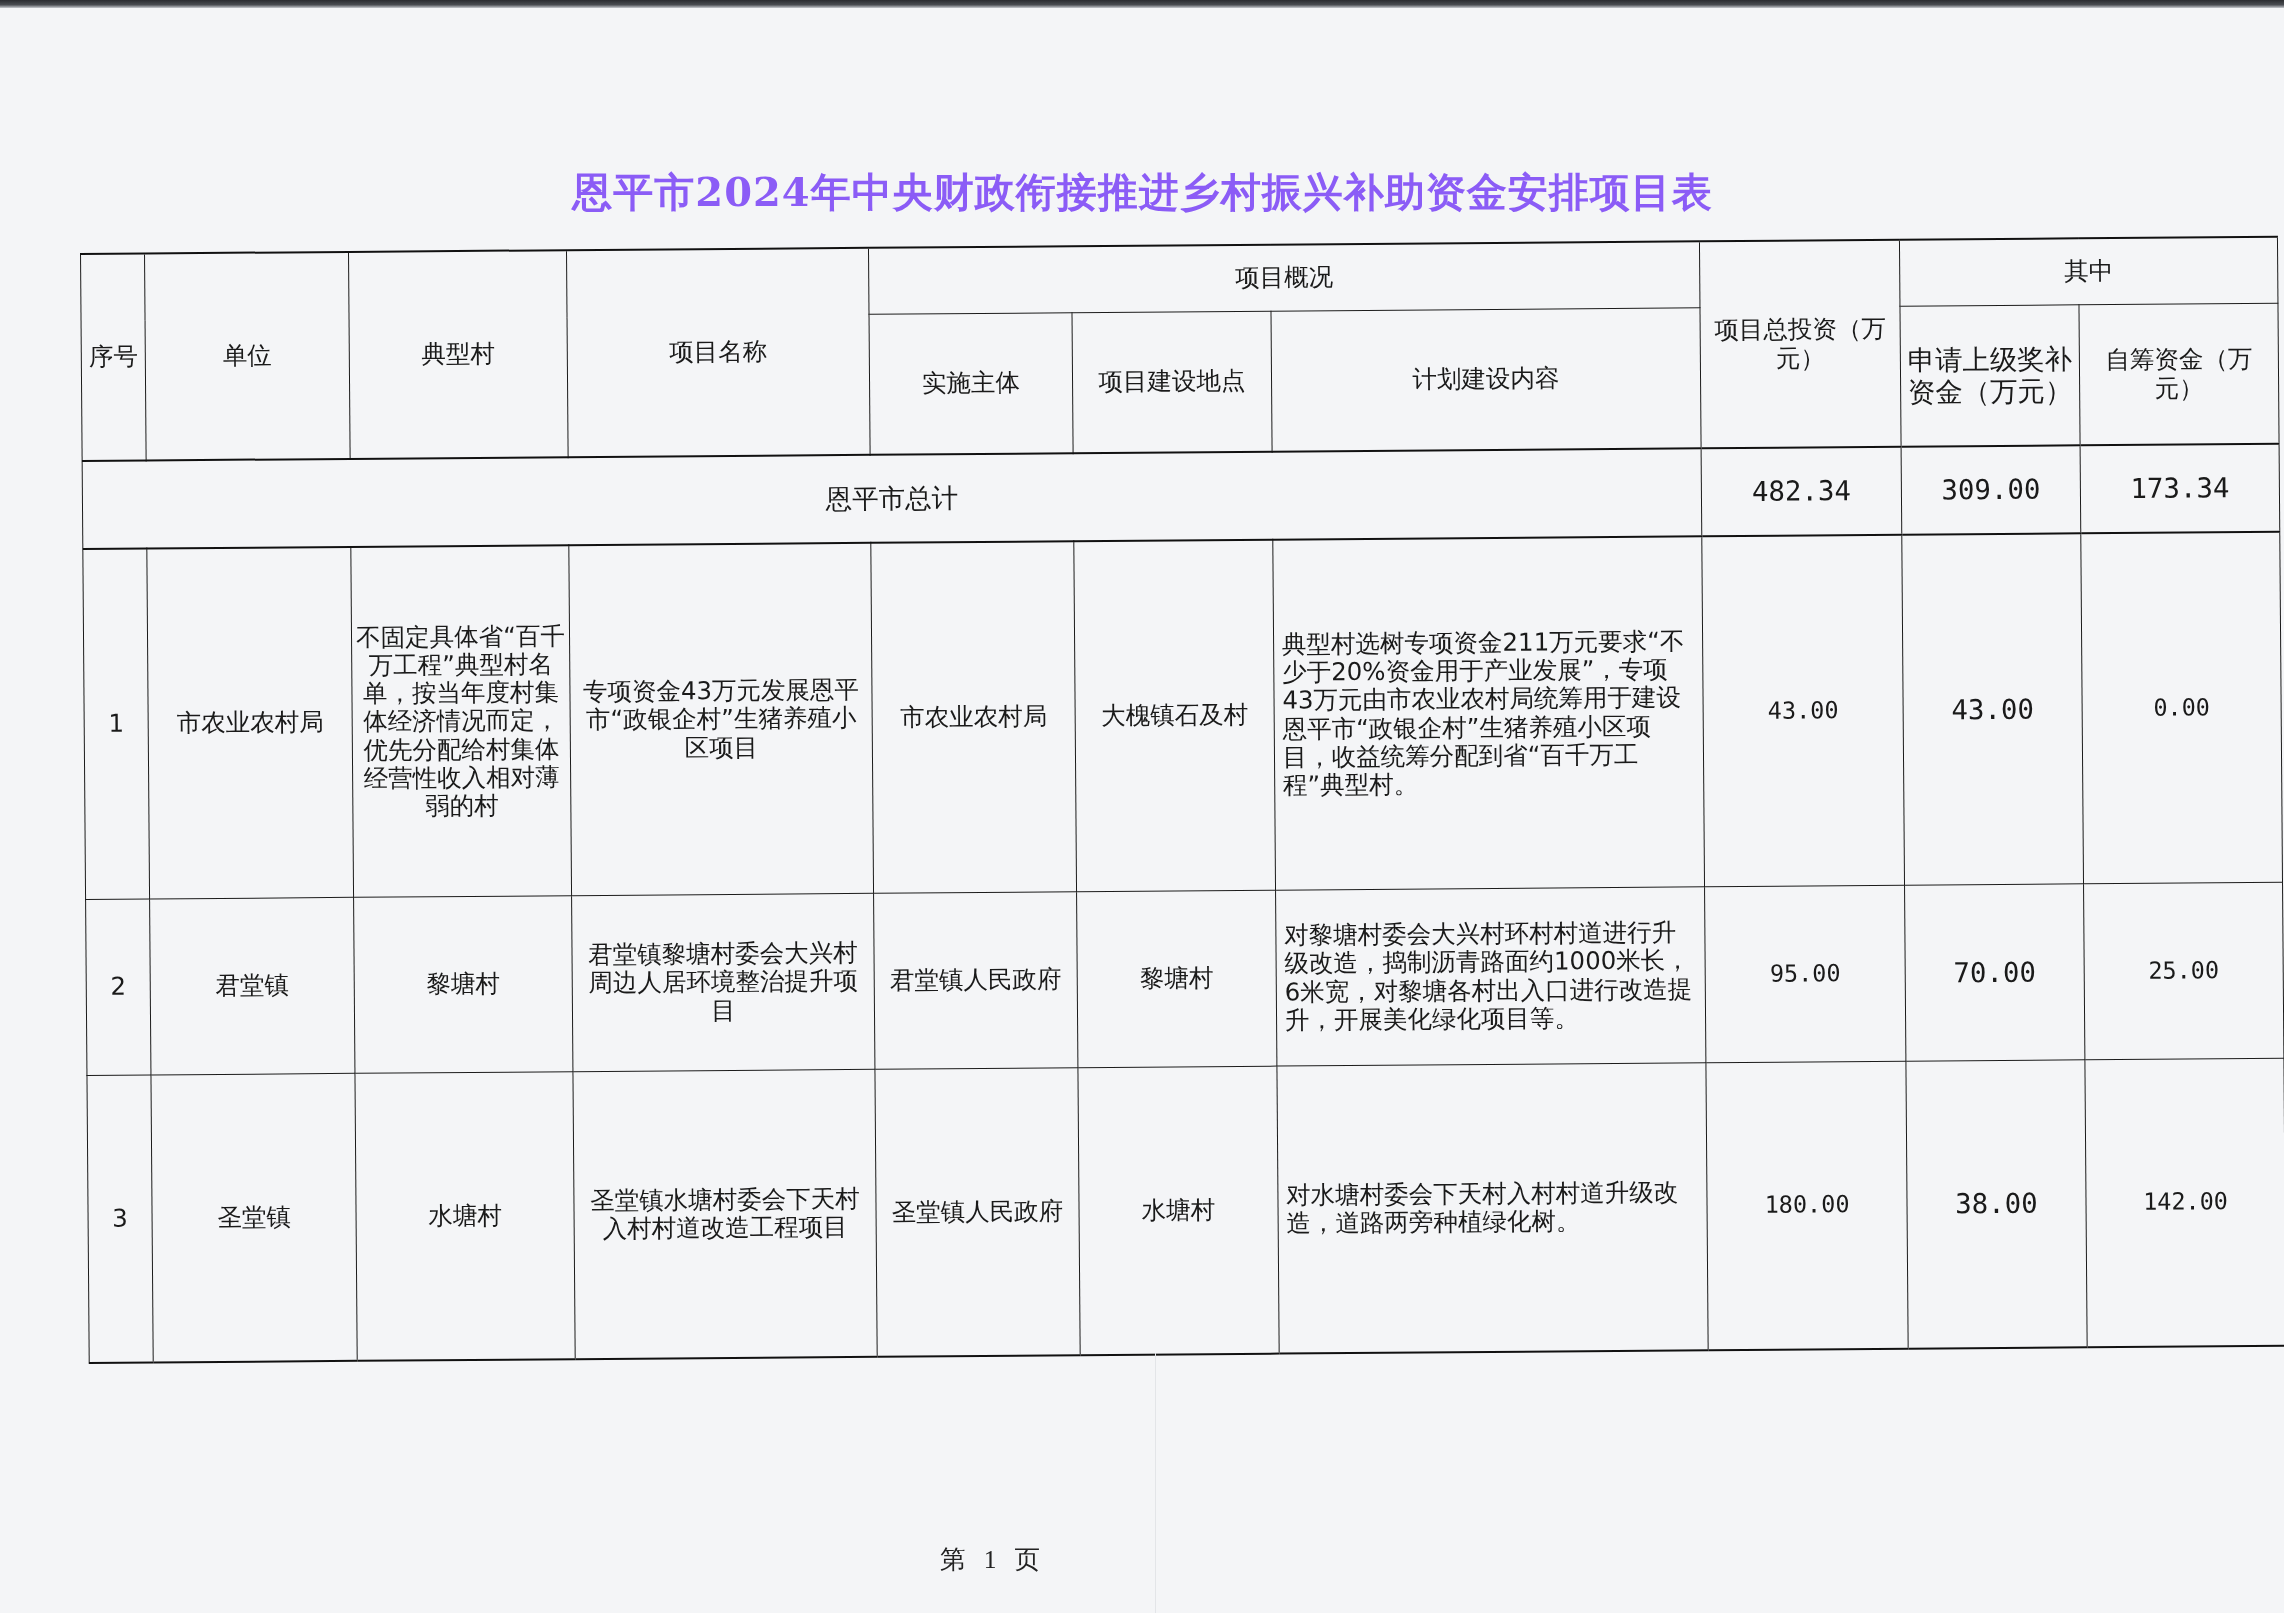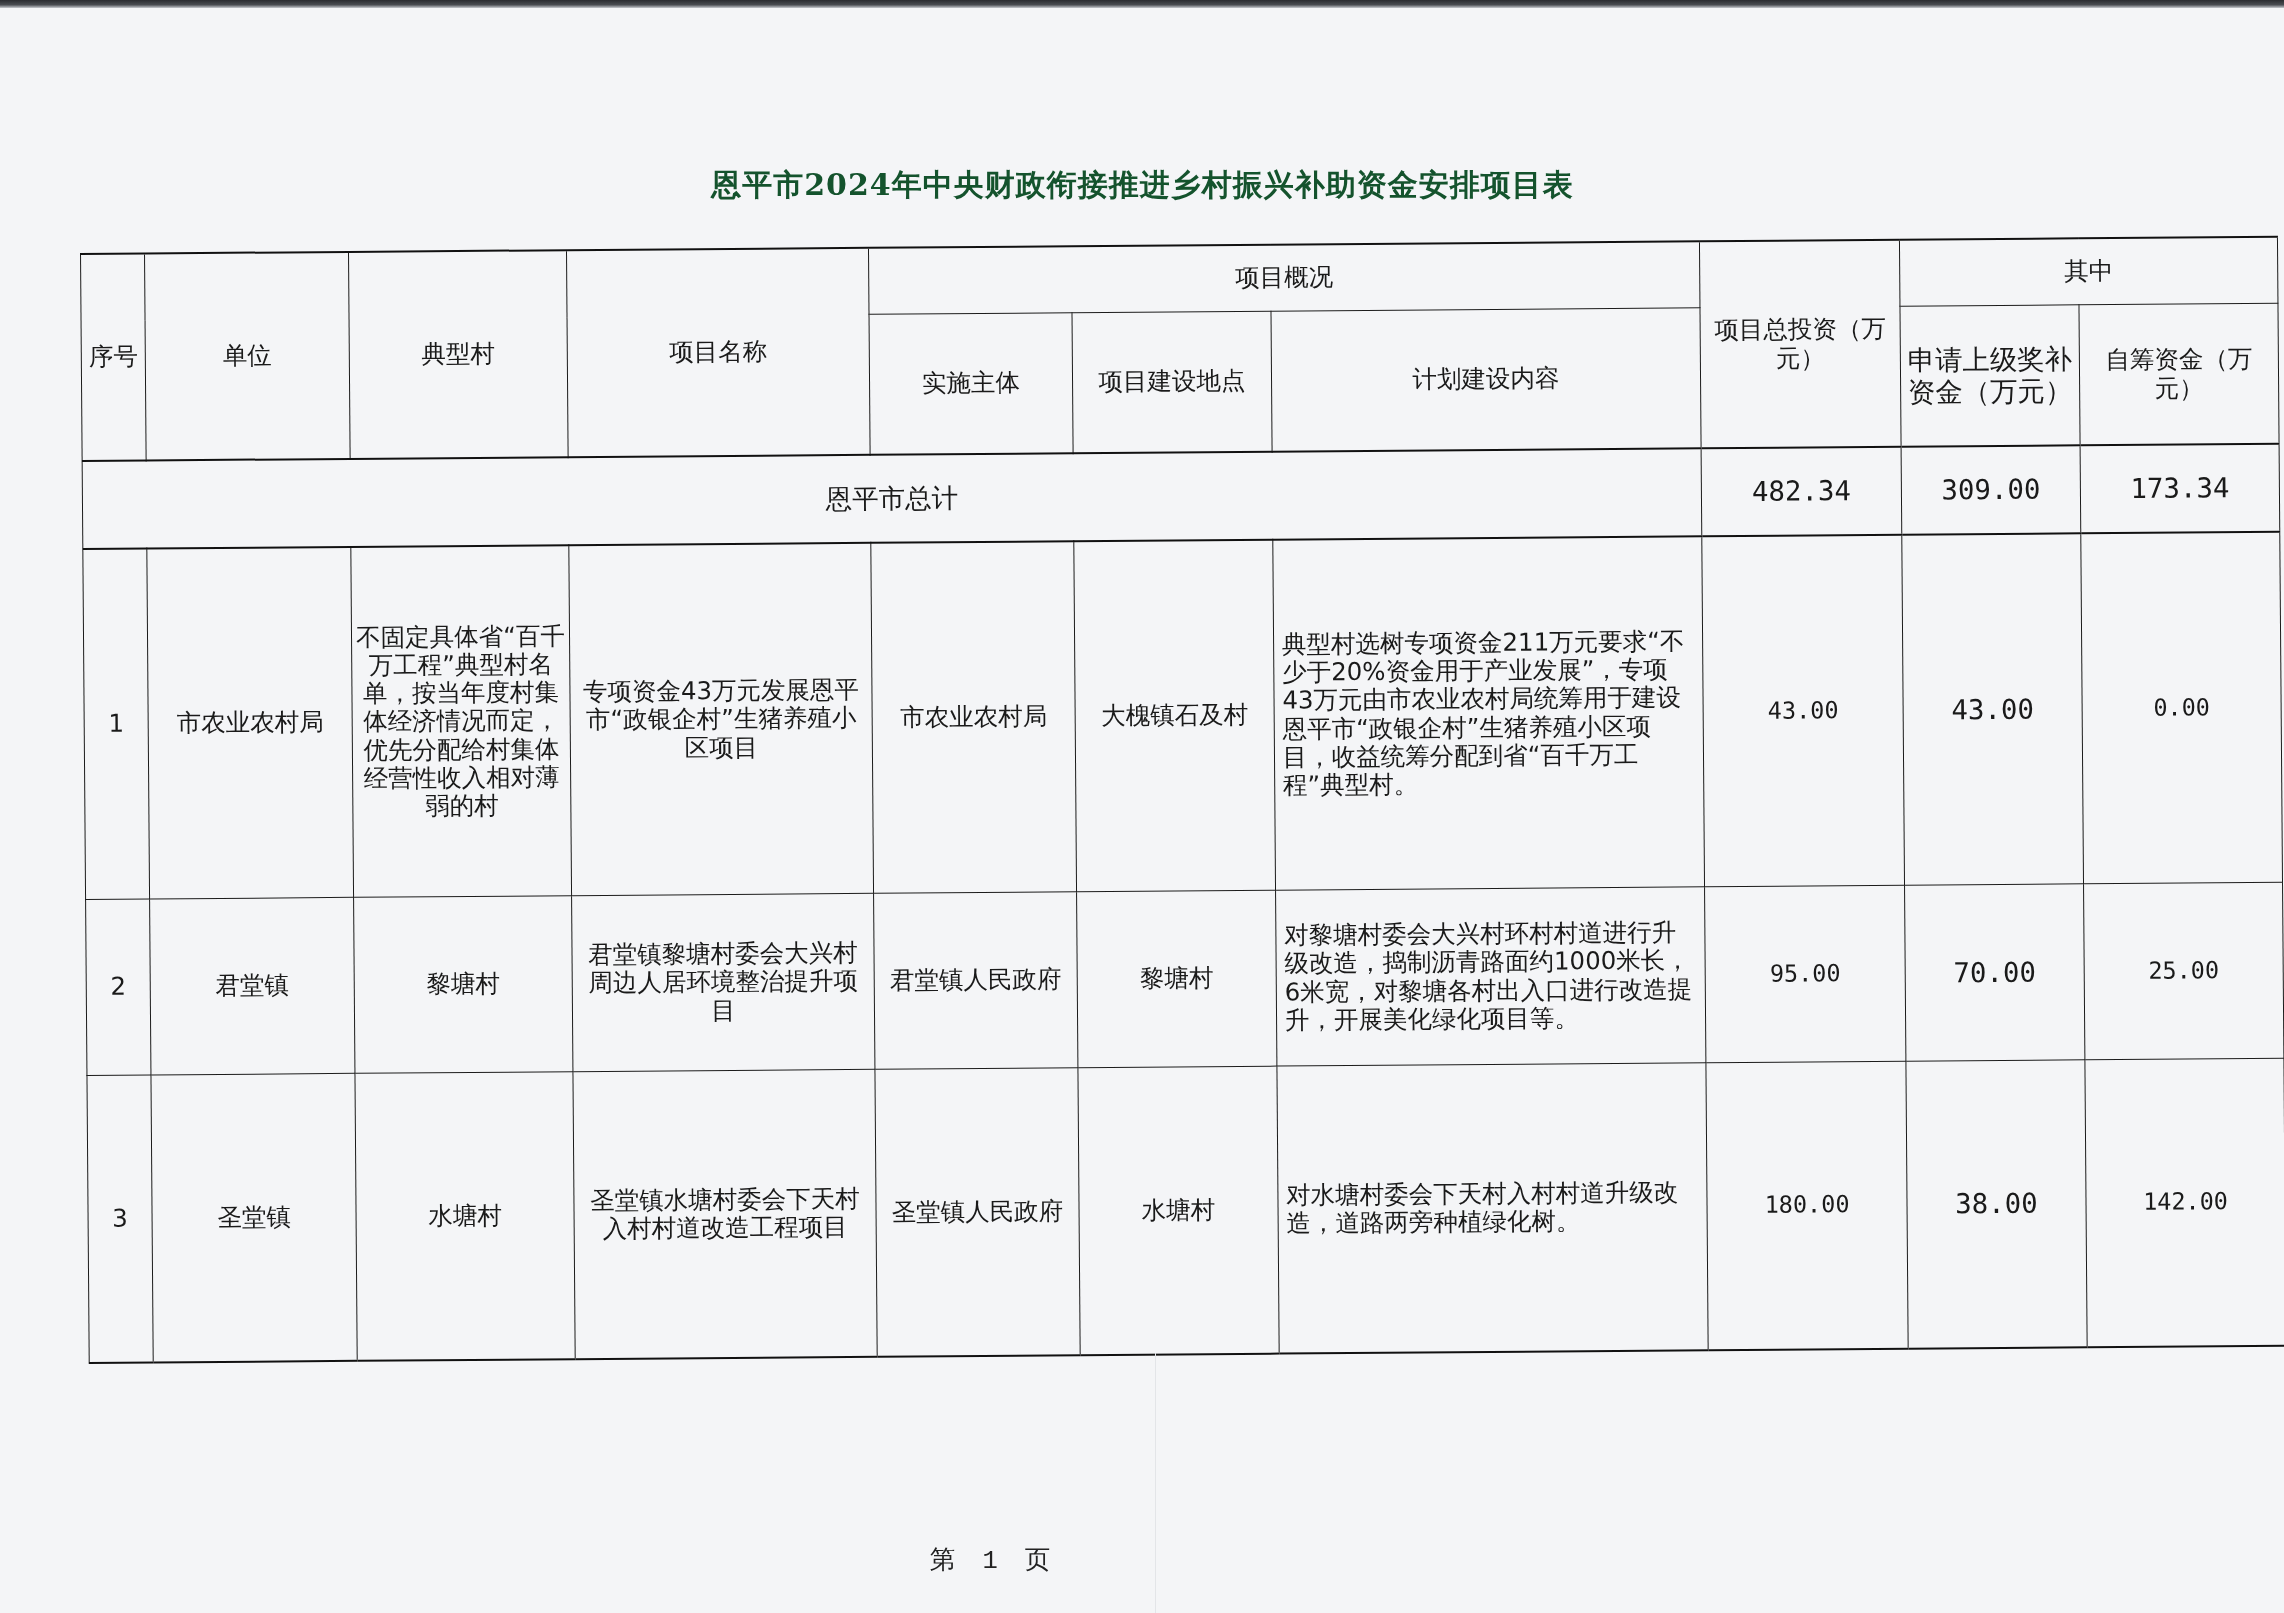--- a/index.html
+++ b/index.html
@@ -29,9 +29,9 @@
       text-align: center;
       font-family: "DejaVu Serif", "Liberation Serif", serif;
       font-weight: bold;
-      font-size: 30px;
+      font-size: 40px;
       letter-spacing: 1px;
-      color: #14532d;
+      color: #8b5cf6;
     }
     table.main {
       position: absolute;

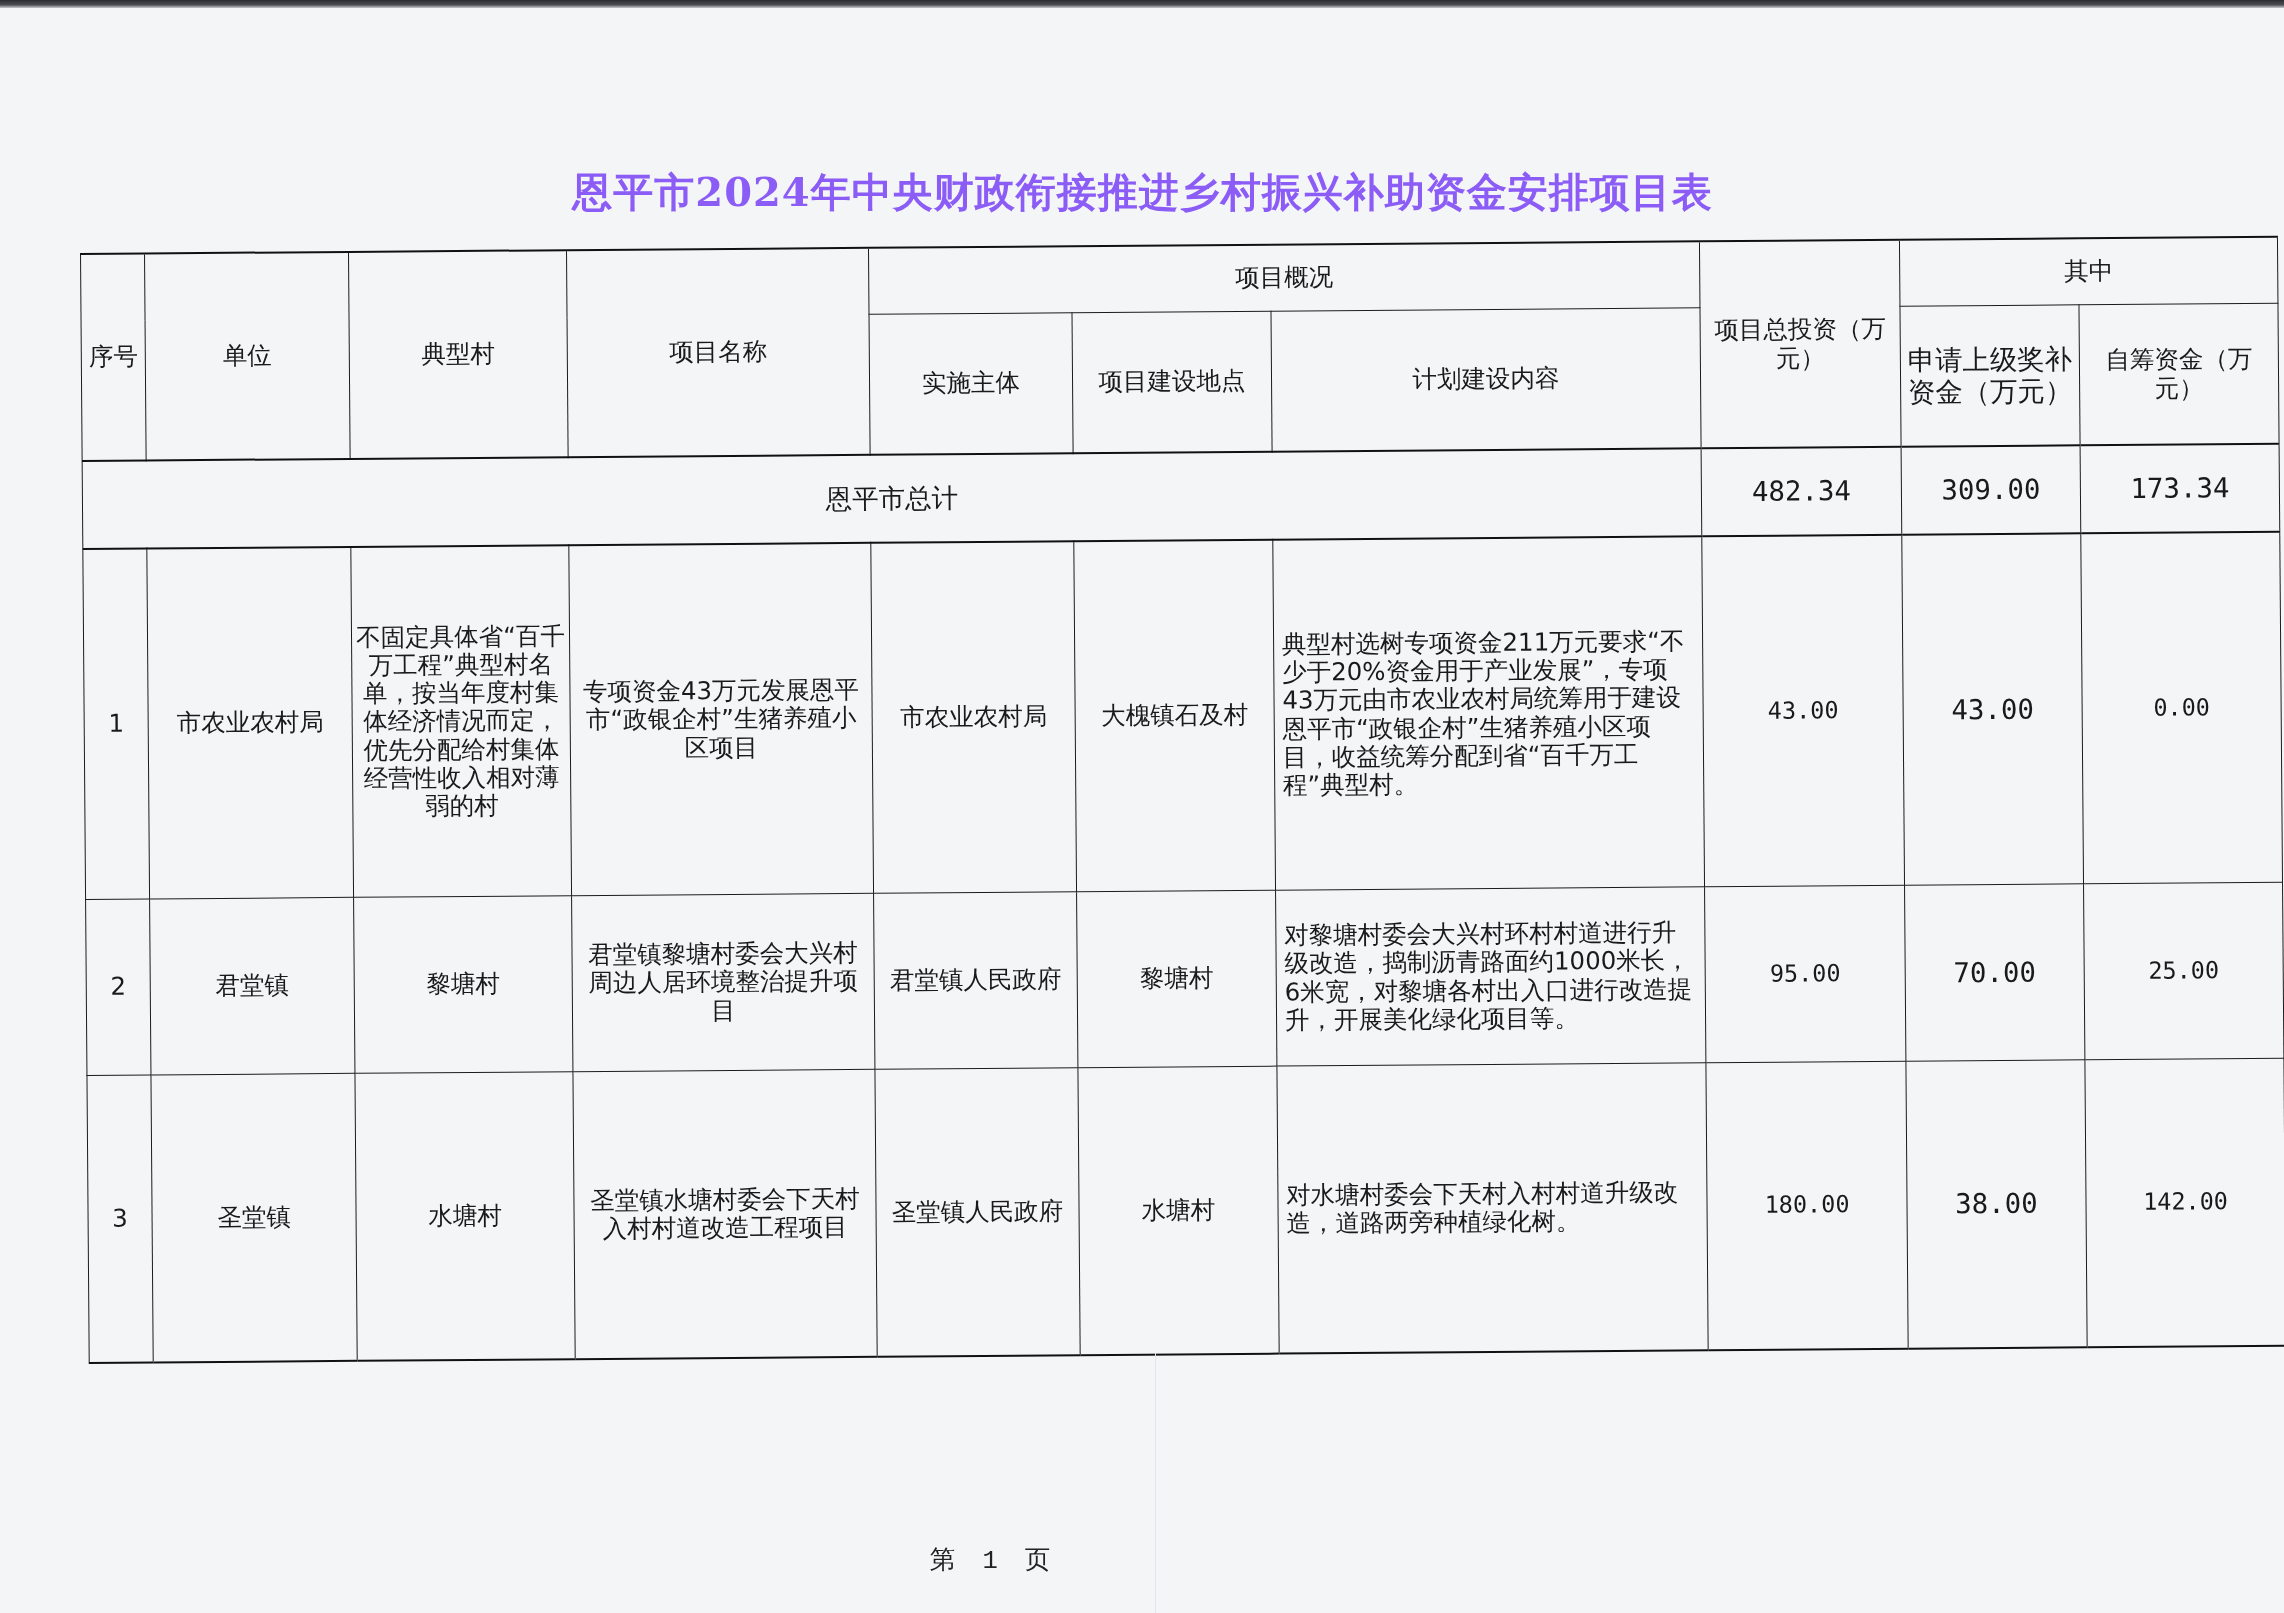--- a/index.html
+++ b/index.html
@@ -82,7 +82,7 @@
       width: 1986px;
       top: 1542px;
       text-align: center;
-      font-family: Liberation Mono, monospace;
+      font-family: Liberation Serif, serif;
       font-size: 25.5px;
       color: #222;
       letter-spacing: 5.9px;

